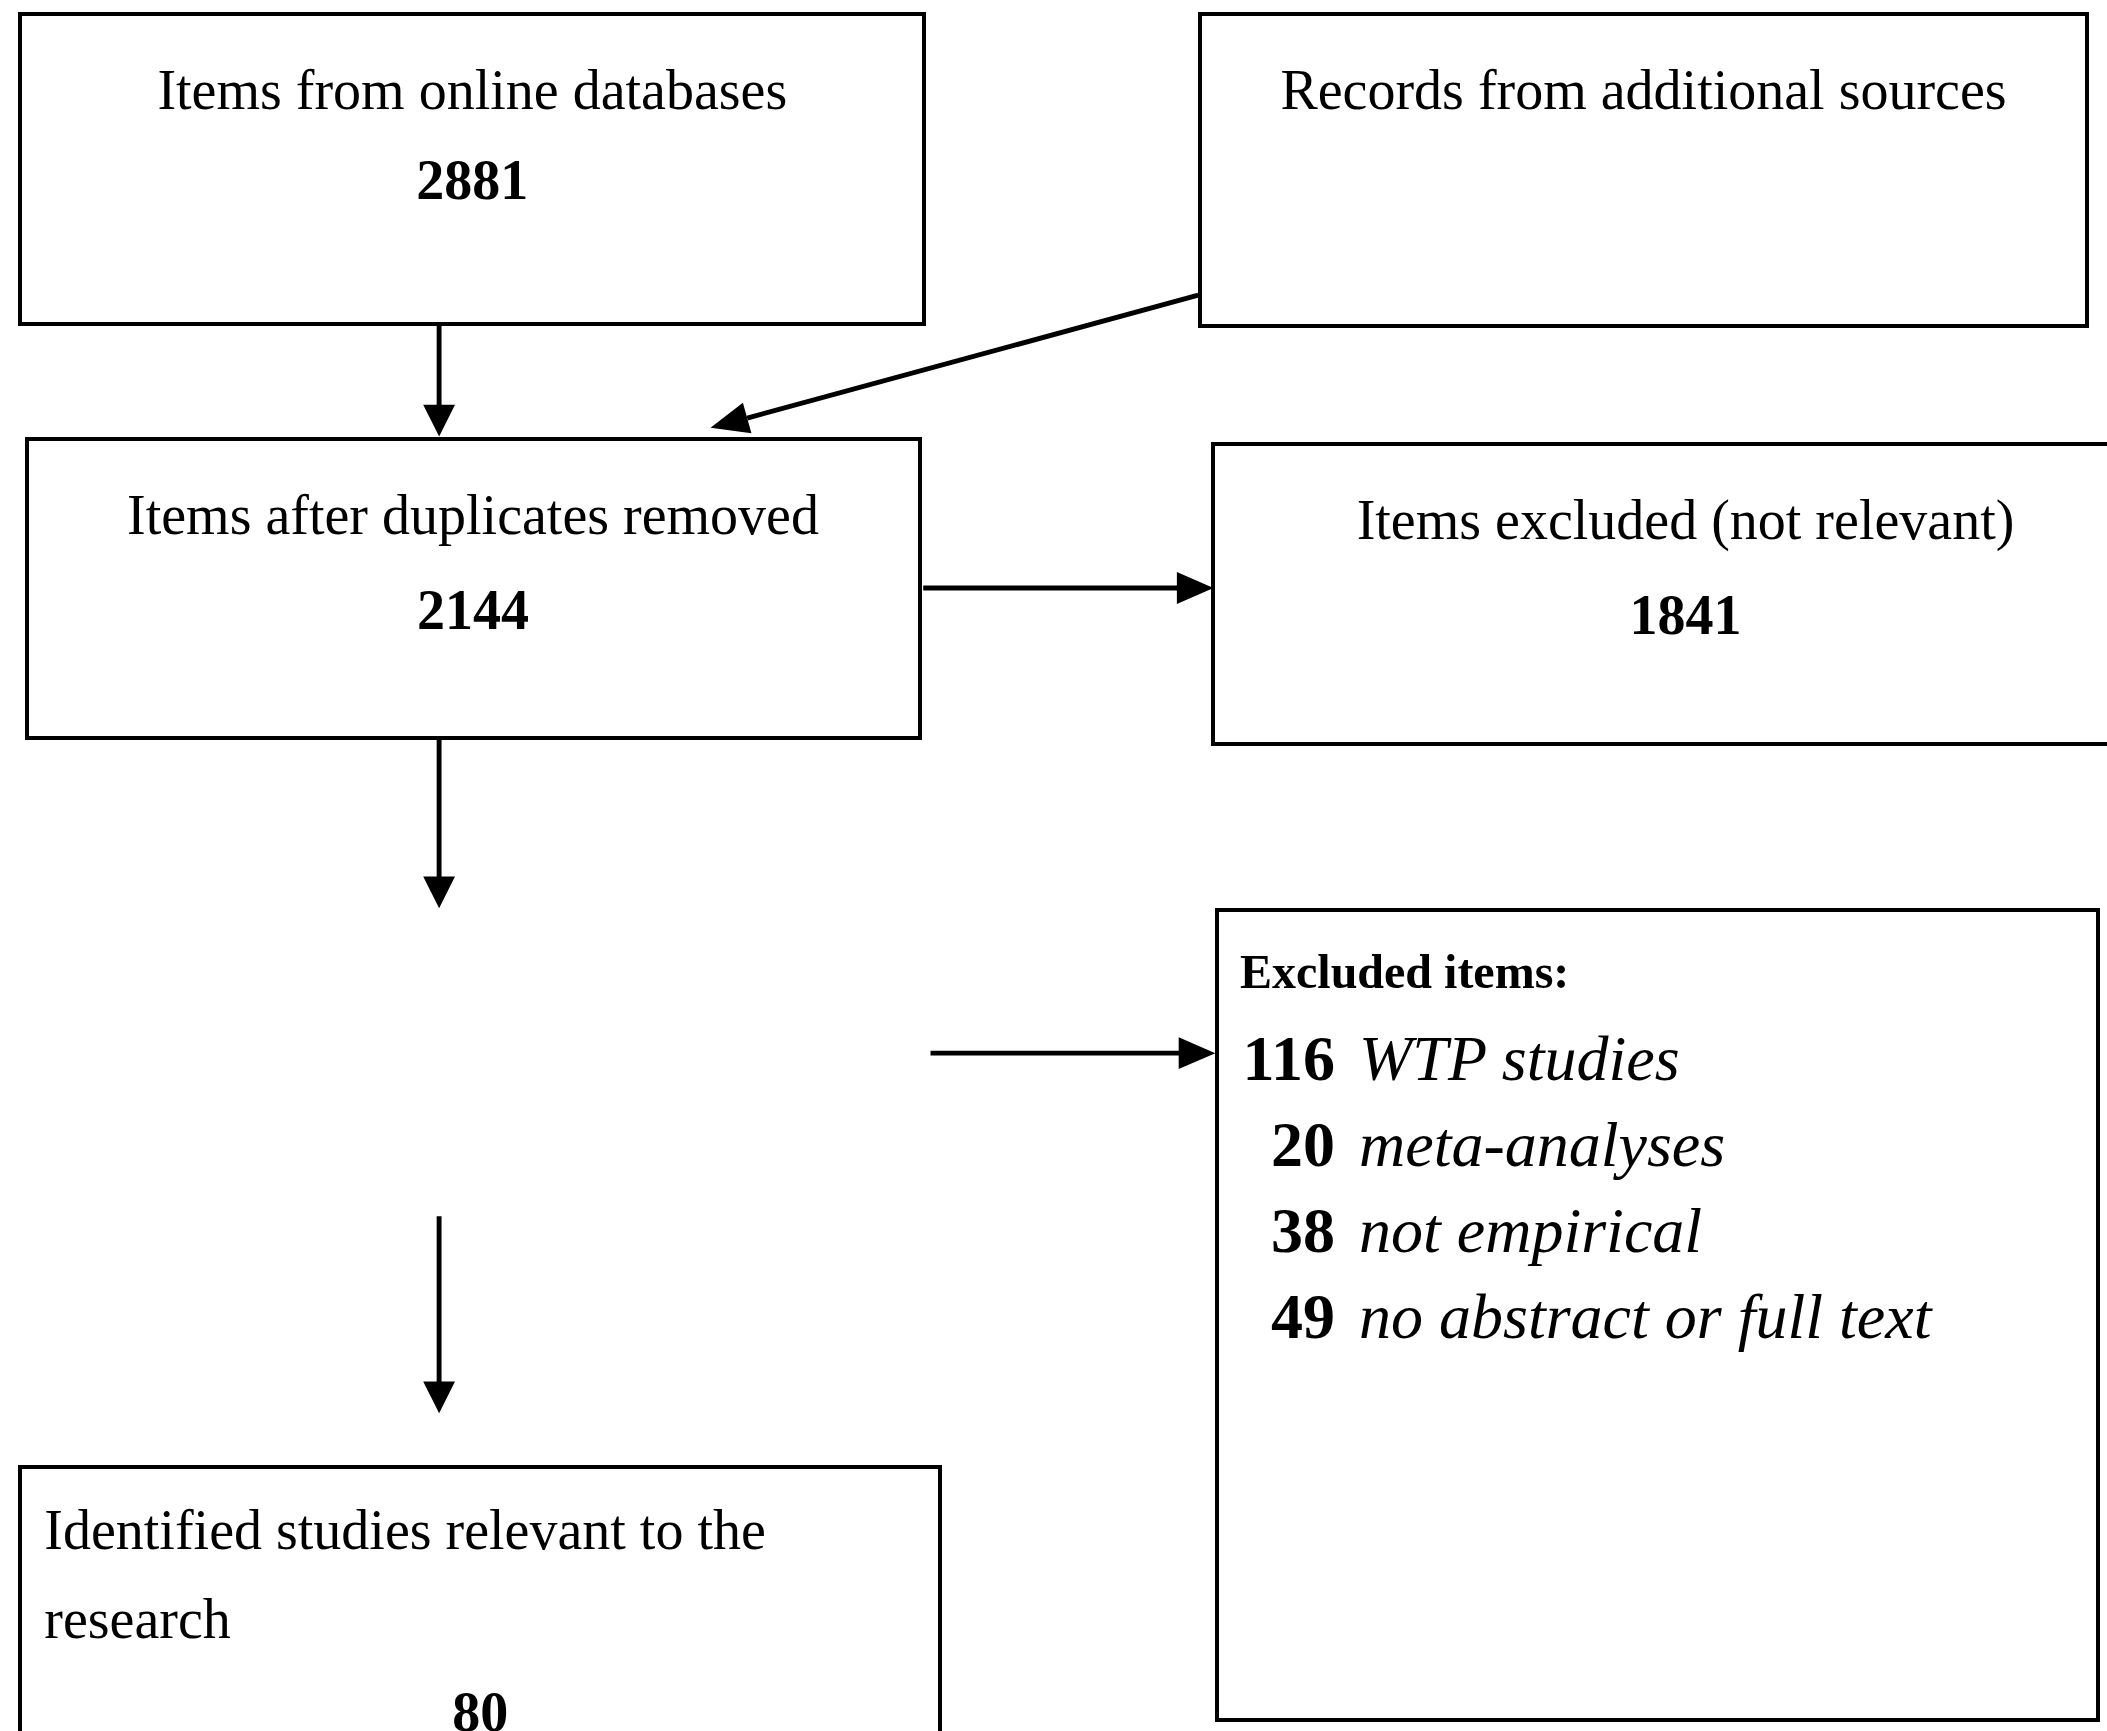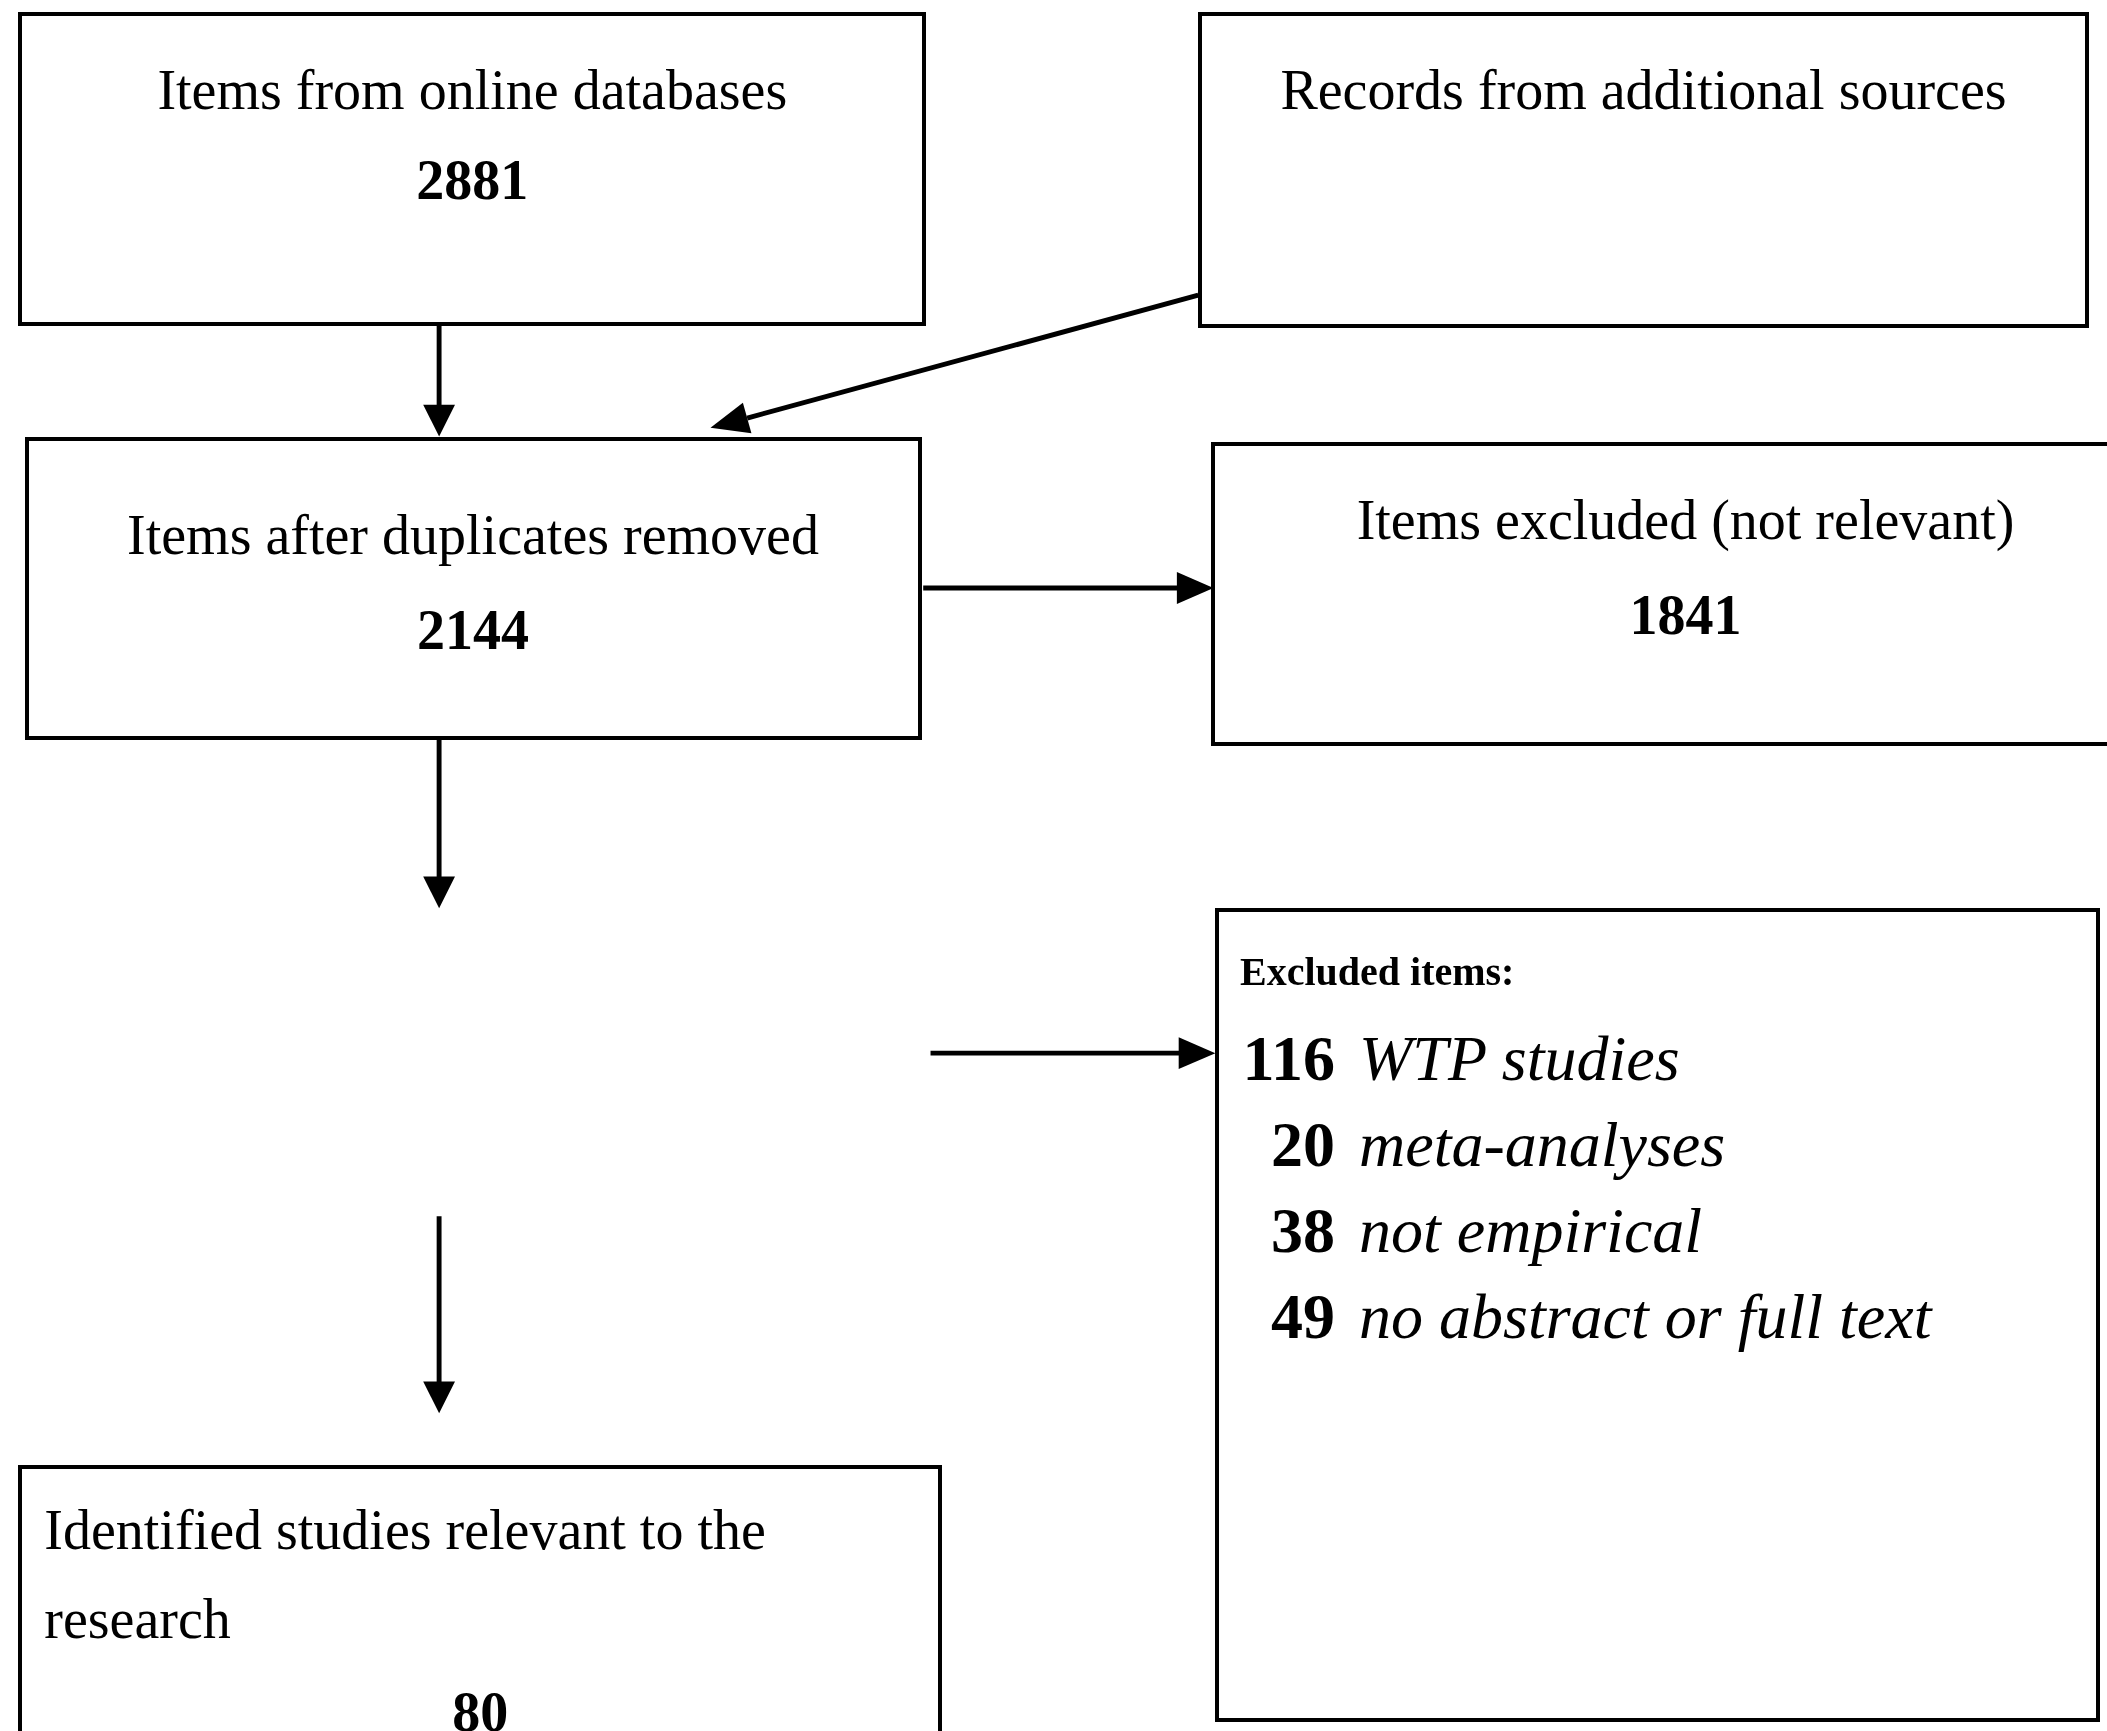--- a/index.html
+++ b/index.html
@@ -52,7 +52,7 @@
   #box-online-databases .box-title      { margin-top: 44px; }
   #box-online-databases .box-count      { margin-top: 29px; }
   #box-additional-sources .box-title    { margin-top: 44px; }
-  #box-after-duplicates .box-title      { margin-top: 64px; }
+  #box-after-duplicates .box-title      { margin-top: 44px; }
   #box-after-duplicates .box-count      { margin-top: 34px; }
   #box-excluded-not-relevant .box-title { margin-top: 44px; }
   #box-excluded-not-relevant .box-count { margin-top: 34px; }

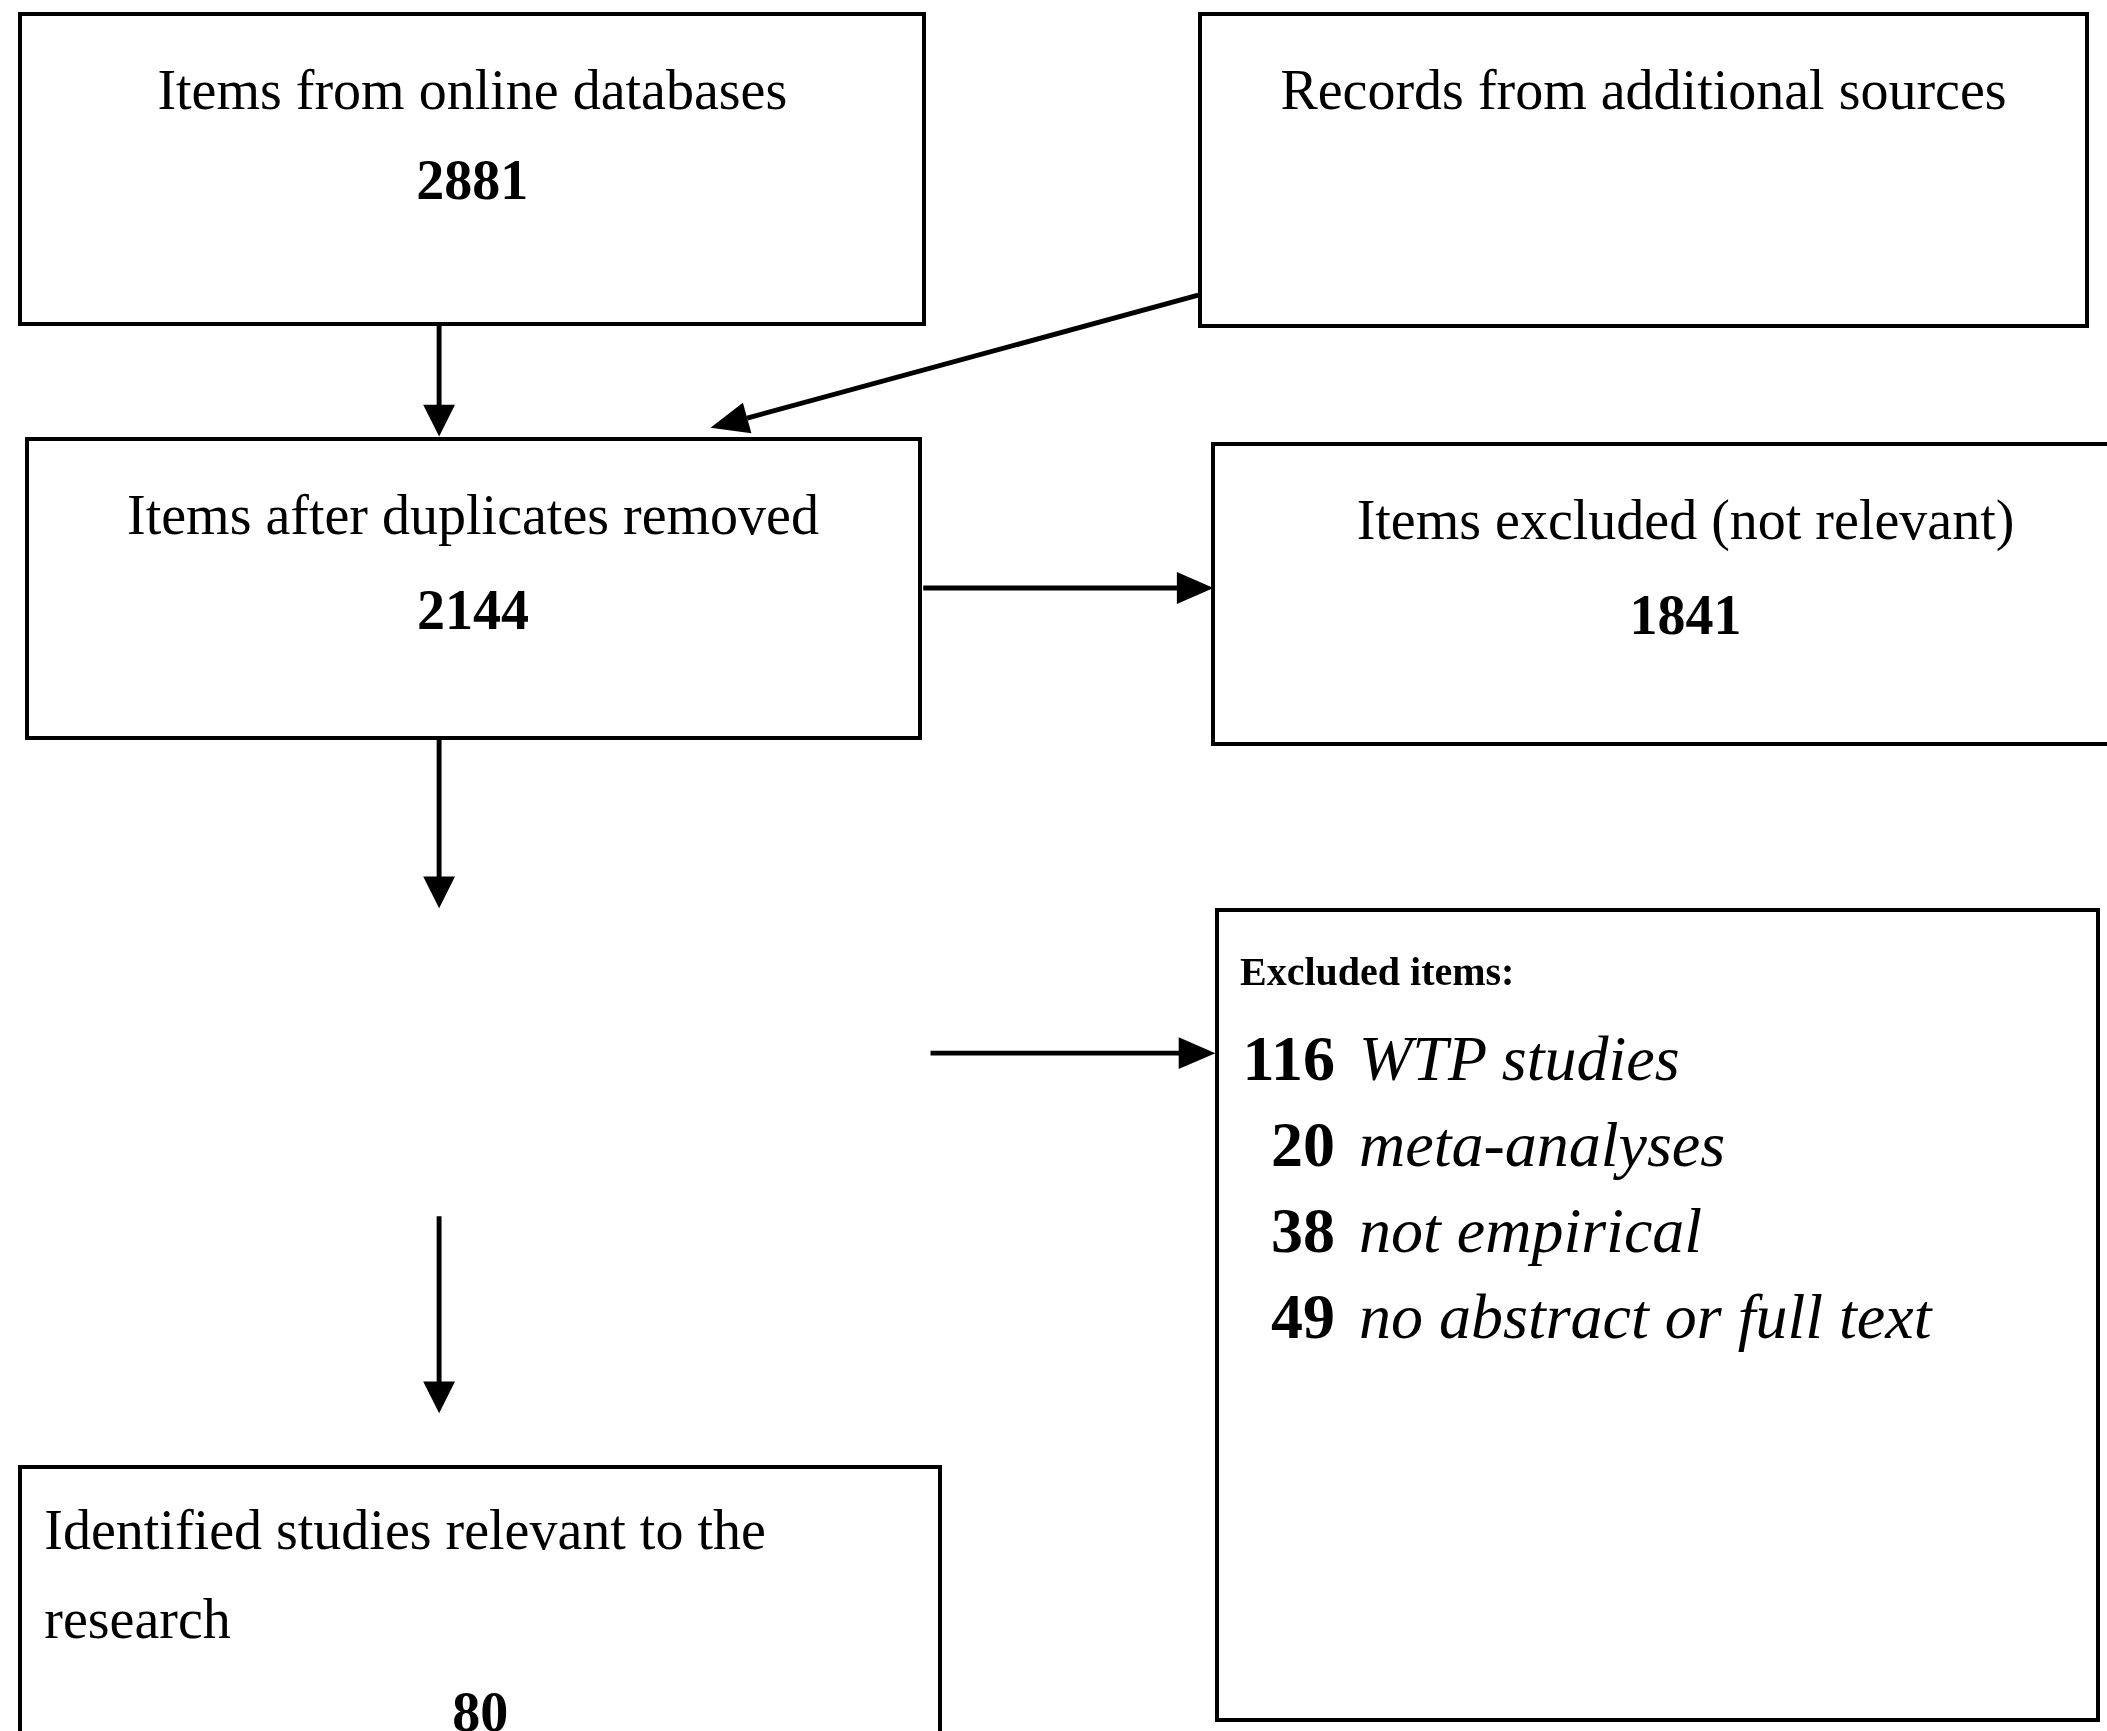--- a/index.html
+++ b/index.html
@@ -68,7 +68,7 @@
     margin-top: 29px;
     padding-left: 21px;
     line-height: 61px;
-    font-size: 40px;
+    font-size: 48px;
     font-weight: bold;
     text-align: left;
   }

